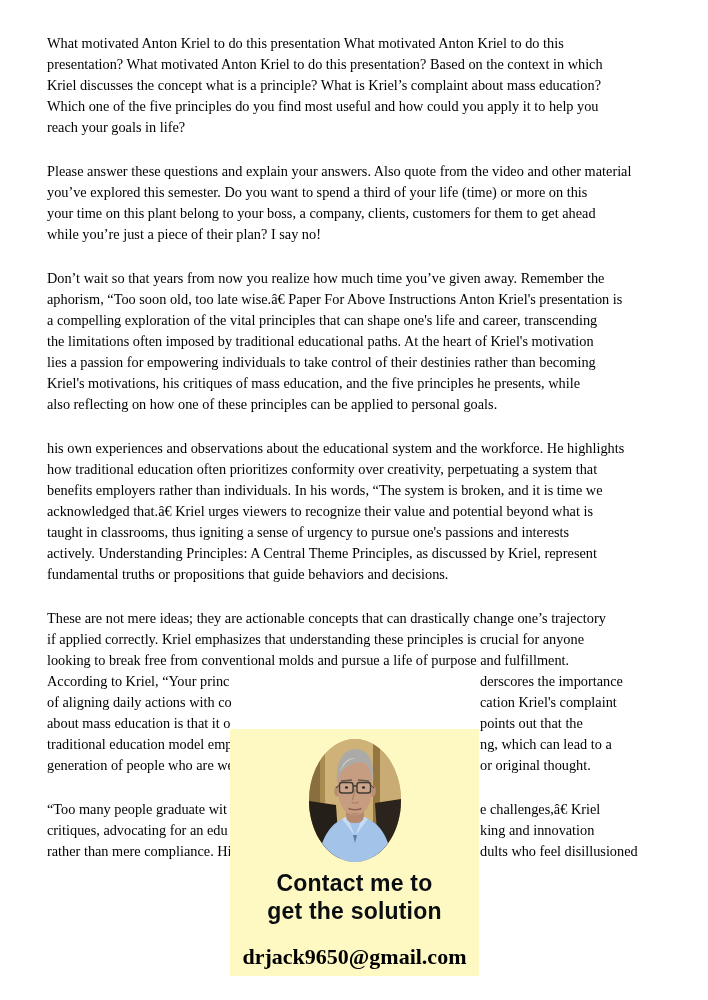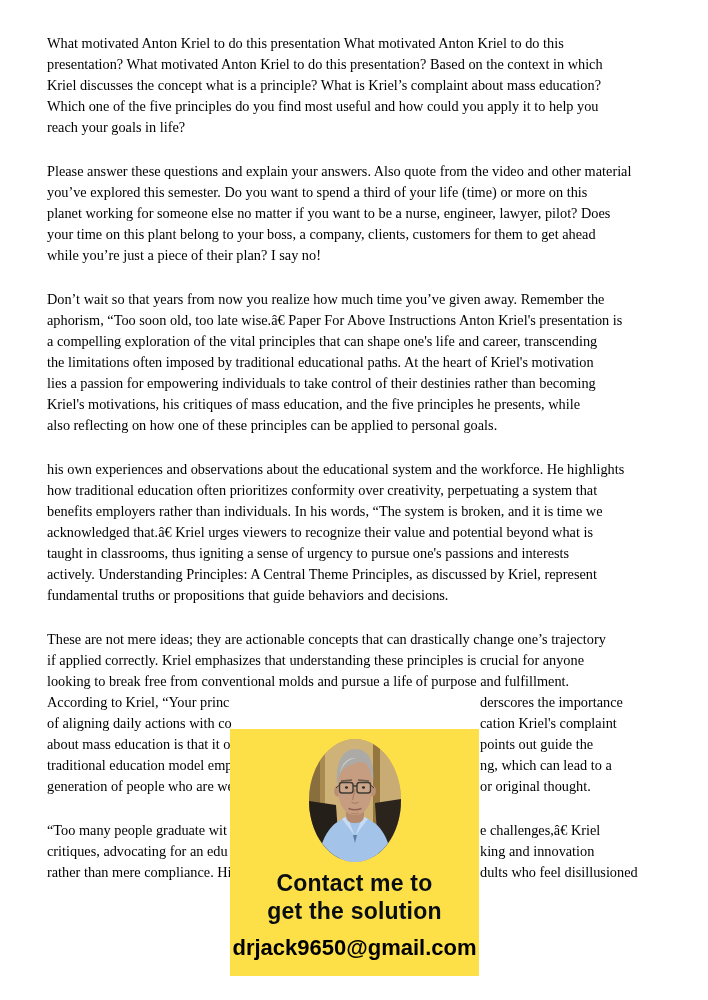--- a/index.html
+++ b/index.html
@@ -42,7 +42,6 @@
       <div class="para">
         <div class="line">Please answer these questions and explain your answers. Also quote from the video and other material</div>
         <div class="line">you’ve explored this semester. Do you want to spend a third of your life (time) or more on this</div>
-        <div class="line">planet working for someone else no matter if you want to be a nurse, engineer, lawyer, pilot? Does</div>
         <div class="line">your time on this plant belong to your boss, a company, clients, customers for them to get ahead</div>
         <div class="line">while you’re just a piece of their plan? I say no!</div>
       </div>

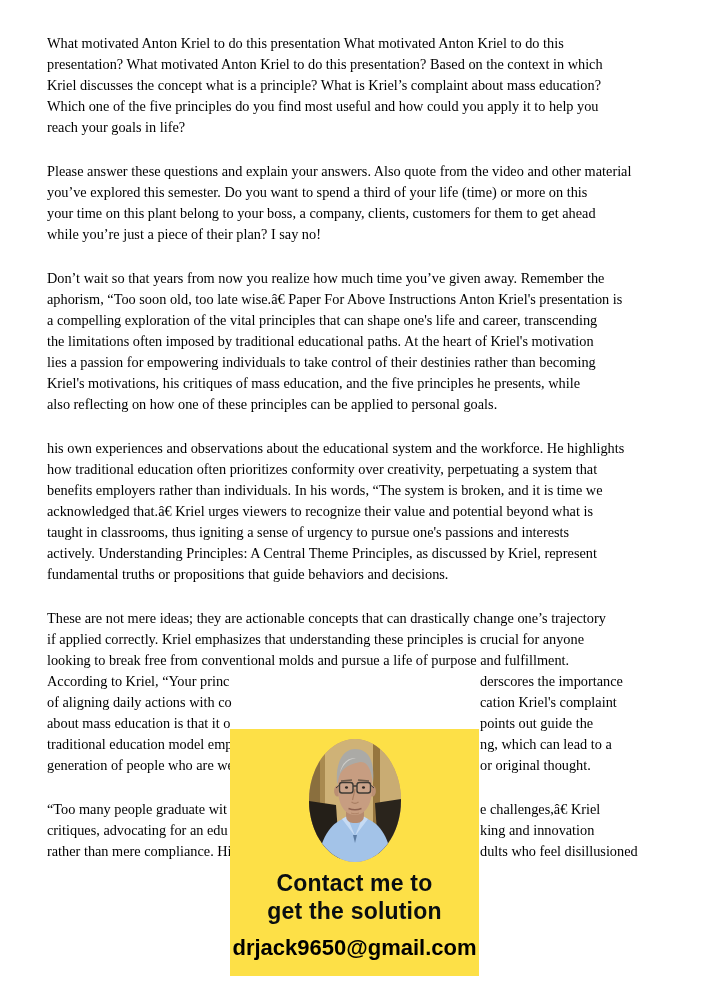--- a/index.html
+++ b/index.html
@@ -69,7 +69,7 @@
         <div class="line">looking to break free from conventional molds and pursue a life of purpose and fulfillment.</div>
         <div class="line"><span>According to Kriel, “Your princ</span><span class="frag-right">derscores the importance</span></div>
         <div class="line"><span>of aligning daily actions with co</span><span class="frag-right">cation Kriel's complaint</span></div>
-        <div class="line"><span>about mass education is that it o</span><span class="frag-right">points out guide the</span></div>
+        <div class="line"><span>about mass education is that it o</span><span class="frag-right">points out that the</span></div>
         <div class="line"><span>traditional education model emp</span><span class="frag-right">ng, which can lead to a</span></div>
         <div class="line"><span>generation of people who are we</span><span class="frag-right">or original thought.</span></div>
       </div>

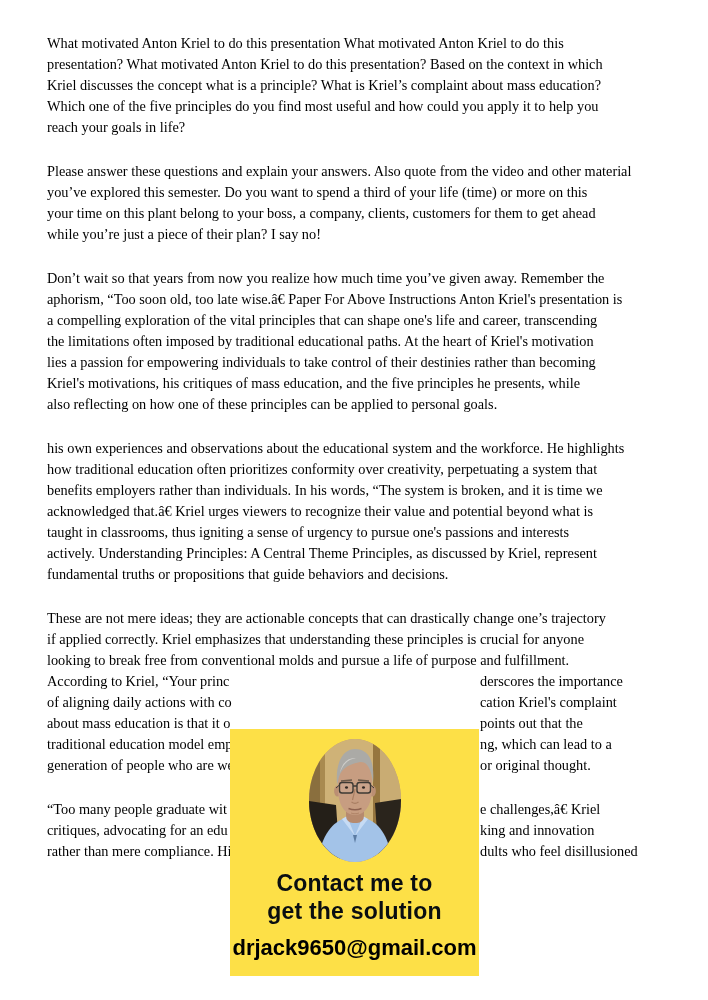--- a/index.html
+++ b/index.html
@@ -80,7 +80,7 @@
       </div>
     </div>
 
-  <div class="overlay" title="elderly man with glasses wearing light blue shirt" style="background: #fde047;">
+  <div class="overlay" title="elderly man with glasses wearing light blue shirt" style="background: #fef9c3;">
     <div class="photo">
       <svg width="92" height="123" viewBox="0 0 92 123" xmlns="http://www.w3.org/2000/svg">
         <defs>

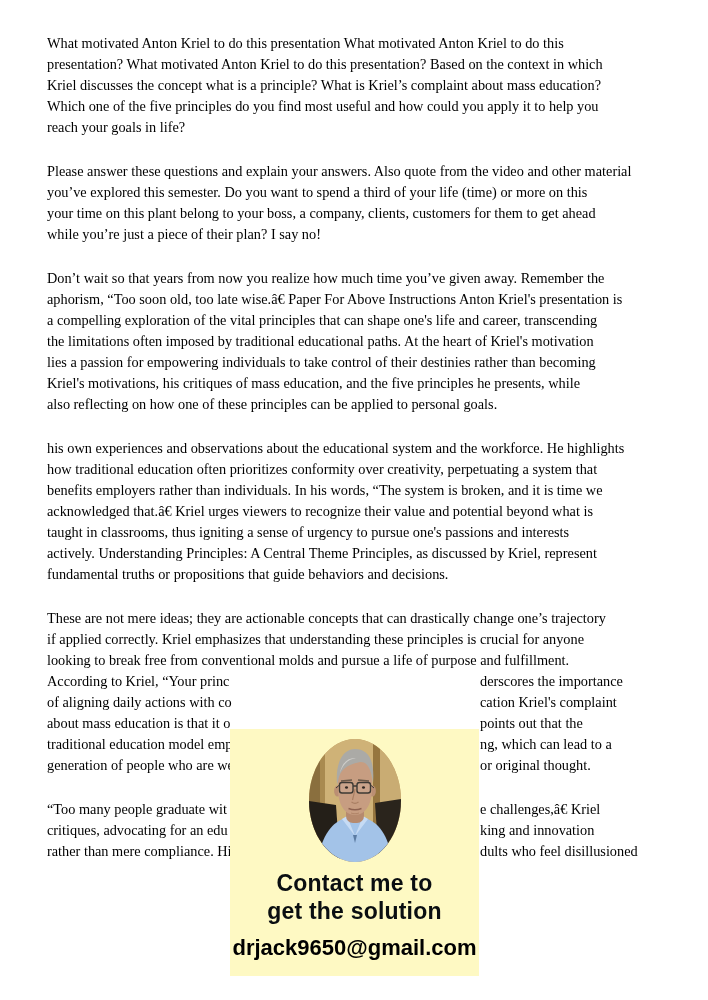--- a/index.html
+++ b/index.html
@@ -22,7 +22,7 @@
     font-weight:700;font-size:23px;line-height:28px;color:#0a0e11;letter-spacing:.2px;
   }
   .email{
-    margin-top:11px;font-family:Liberation Sans, sans-serif;
+    margin-top:20px;font-family:Liberation Serif, serif;
     font-weight:700;font-size:22px;line-height:24px;color:#000;
   }
 </style>

